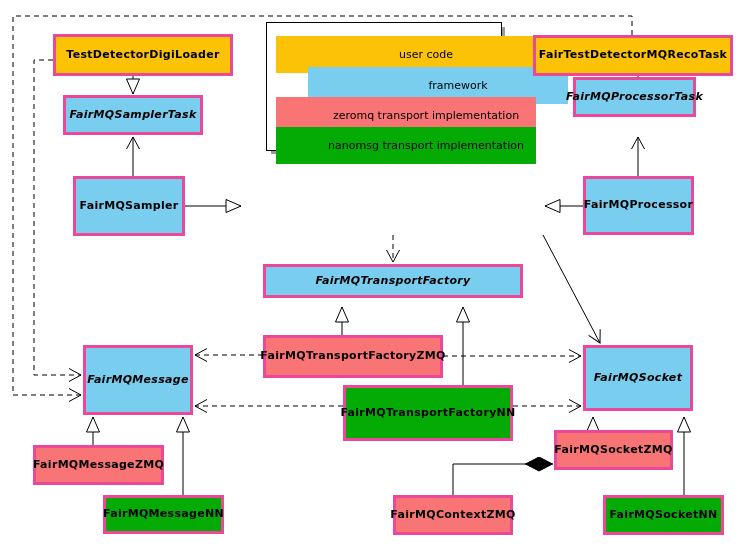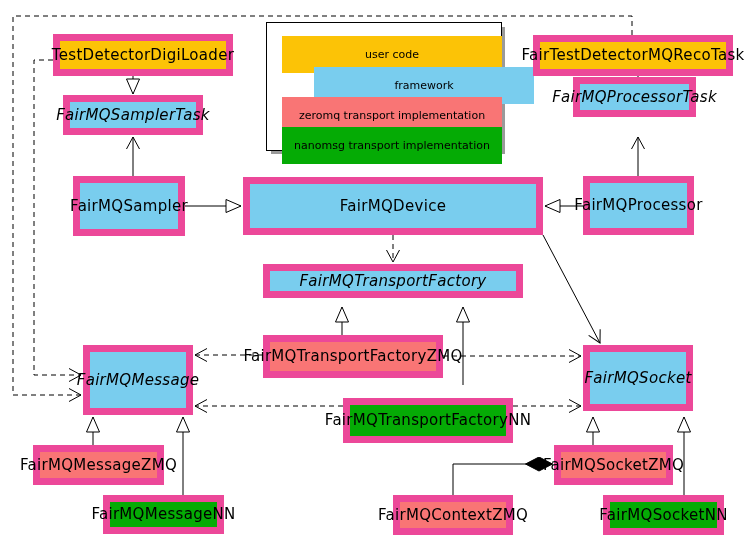--- a/index.html
+++ b/index.html
@@ -9,9 +9,9 @@
   }
   #edges{position:absolute;left:0;top:0;width:748px;height:549px;}
   .node{
-    position:absolute;border:7px solid #ec4899;box-sizing:border-box;
+    position:absolute;border:3px solid #ec4899;box-sizing:border-box;
     display:flex;align-items:center;justify-content:center;text-align:center;
-    font-weight:normal;font-size:15px;color:#000;letter-spacing:0.3px;line-height:1.1;
+    font-weight:bold;font-size:11px;color:#000;letter-spacing:0.3px;line-height:1.1;
   }
   .abstract{font-style:italic;}
   .user{background:#fcc306;}

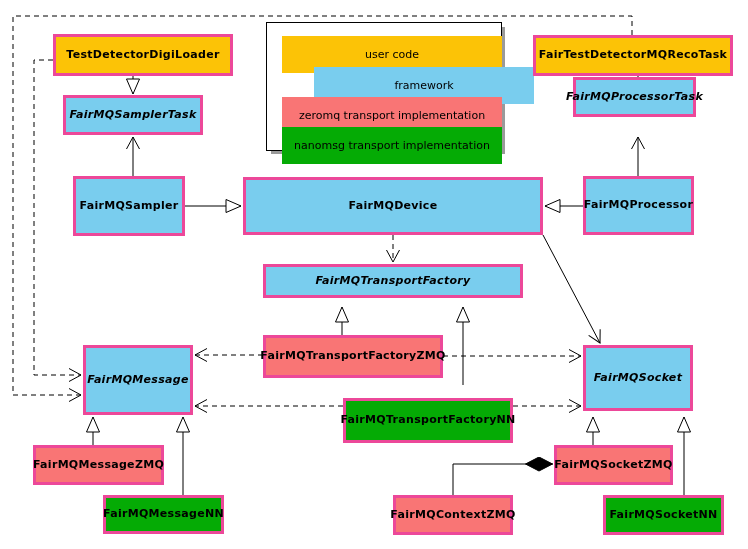--- a/index.html
+++ b/index.html
@@ -24,9 +24,9 @@
     box-shadow:4px 4px 0 -1px #9a9a9a;
   }
   .legend-bar{
-    position:absolute;left:15px;width:220px;height:37px;
+    position:absolute;left:9px;width:220px;height:37px;
     display:flex;align-items:center;justify-content:center;
-    font-size:11px;font-weight:normal;color:#000;
+    font-size:11px;font-weight:normal;color:#000;padding-left:40px;
   }
   .lb0{top:13px;} .lb1{top:44px;margin-left:32px;} .lb2{top:74px;} .lb3{top:104px;}
   .edge{stroke:#000;stroke-width:1;fill:none;}

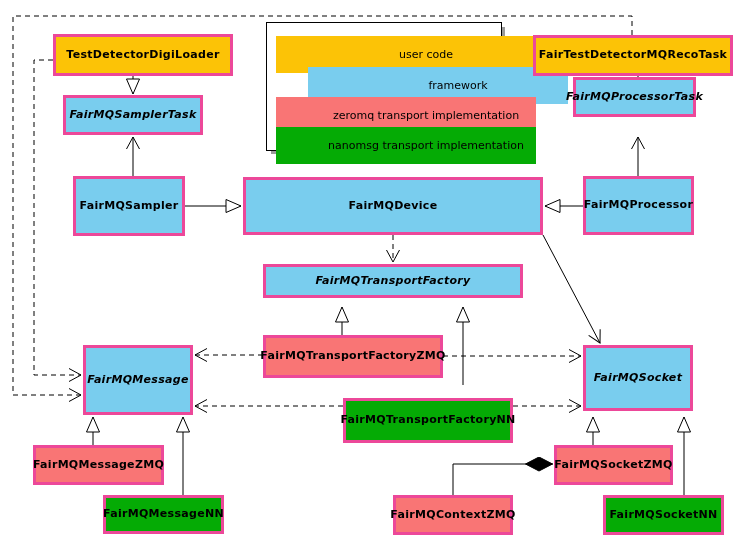--- a/index.html
+++ b/index.html
@@ -110,7 +110,6 @@
 
   <div class="node fw" style="left:73px;top:176px;width:112px;height:60px;">FairMQSampler</div>
 
-  <div class="node fw" style="left:243px;top:177px;width:300px;height:58px;">FairMQDevice</div>
 
   <div class="node fw" style="left:583px;top:176px;width:111px;height:59px;">FairMQProcessor</div>
 

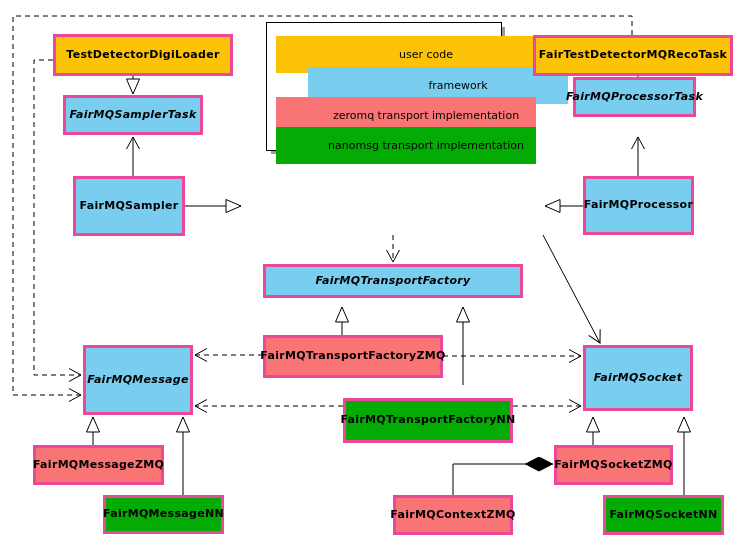--- a/index.html
+++ b/index.html
@@ -117,7 +117,7 @@
 
   <div class="node zmq" style="left:263px;top:335px;width:180px;height:43px;">FairMQTransportFactoryZMQ</div>
 
-  <div class="node nn" style="left:343px;top:398px;width:170px;height:45px;">FairMQTransportFactoryNN</div>
+  <div class="node nn" style="left:343px;top:385px;width:170px;height:56px;">FairMQTransportFactoryNN</div>
 
   <div class="node fw abstract" style="left:83px;top:345px;width:110px;height:70px;">FairMQMessage</div>
 

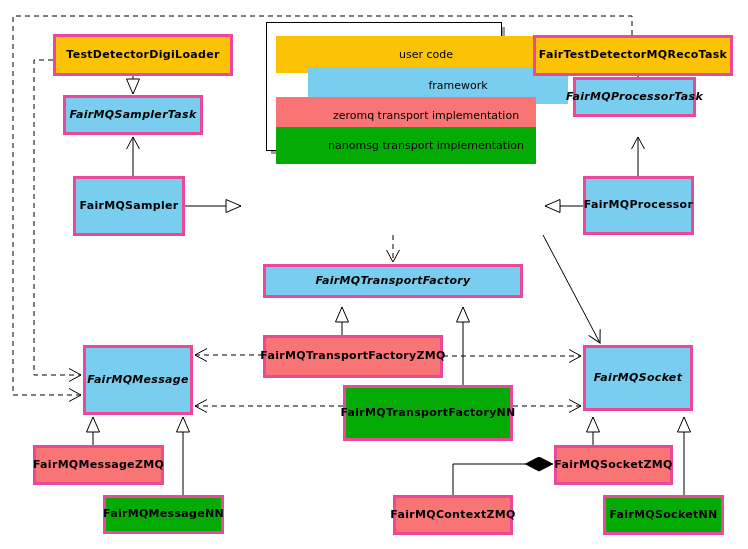--- a/index.html
+++ b/index.html
@@ -127,7 +127,7 @@
 
   <div class="node nn" style="left:103px;top:495px;width:121px;height:39px;">FairMQMessageNN</div>
 
-  <div class="node zmq" style="left:554px;top:445px;width:119px;height:40px;">FairMQSocketZMQ</div>
+  <div class="node zmq" style="left:554px;top:430px;width:119px;height:40px;">FairMQSocketZMQ</div>
 
   <div class="node nn" style="left:603px;top:495px;width:121px;height:40px;">FairMQSocketNN</div>
 

